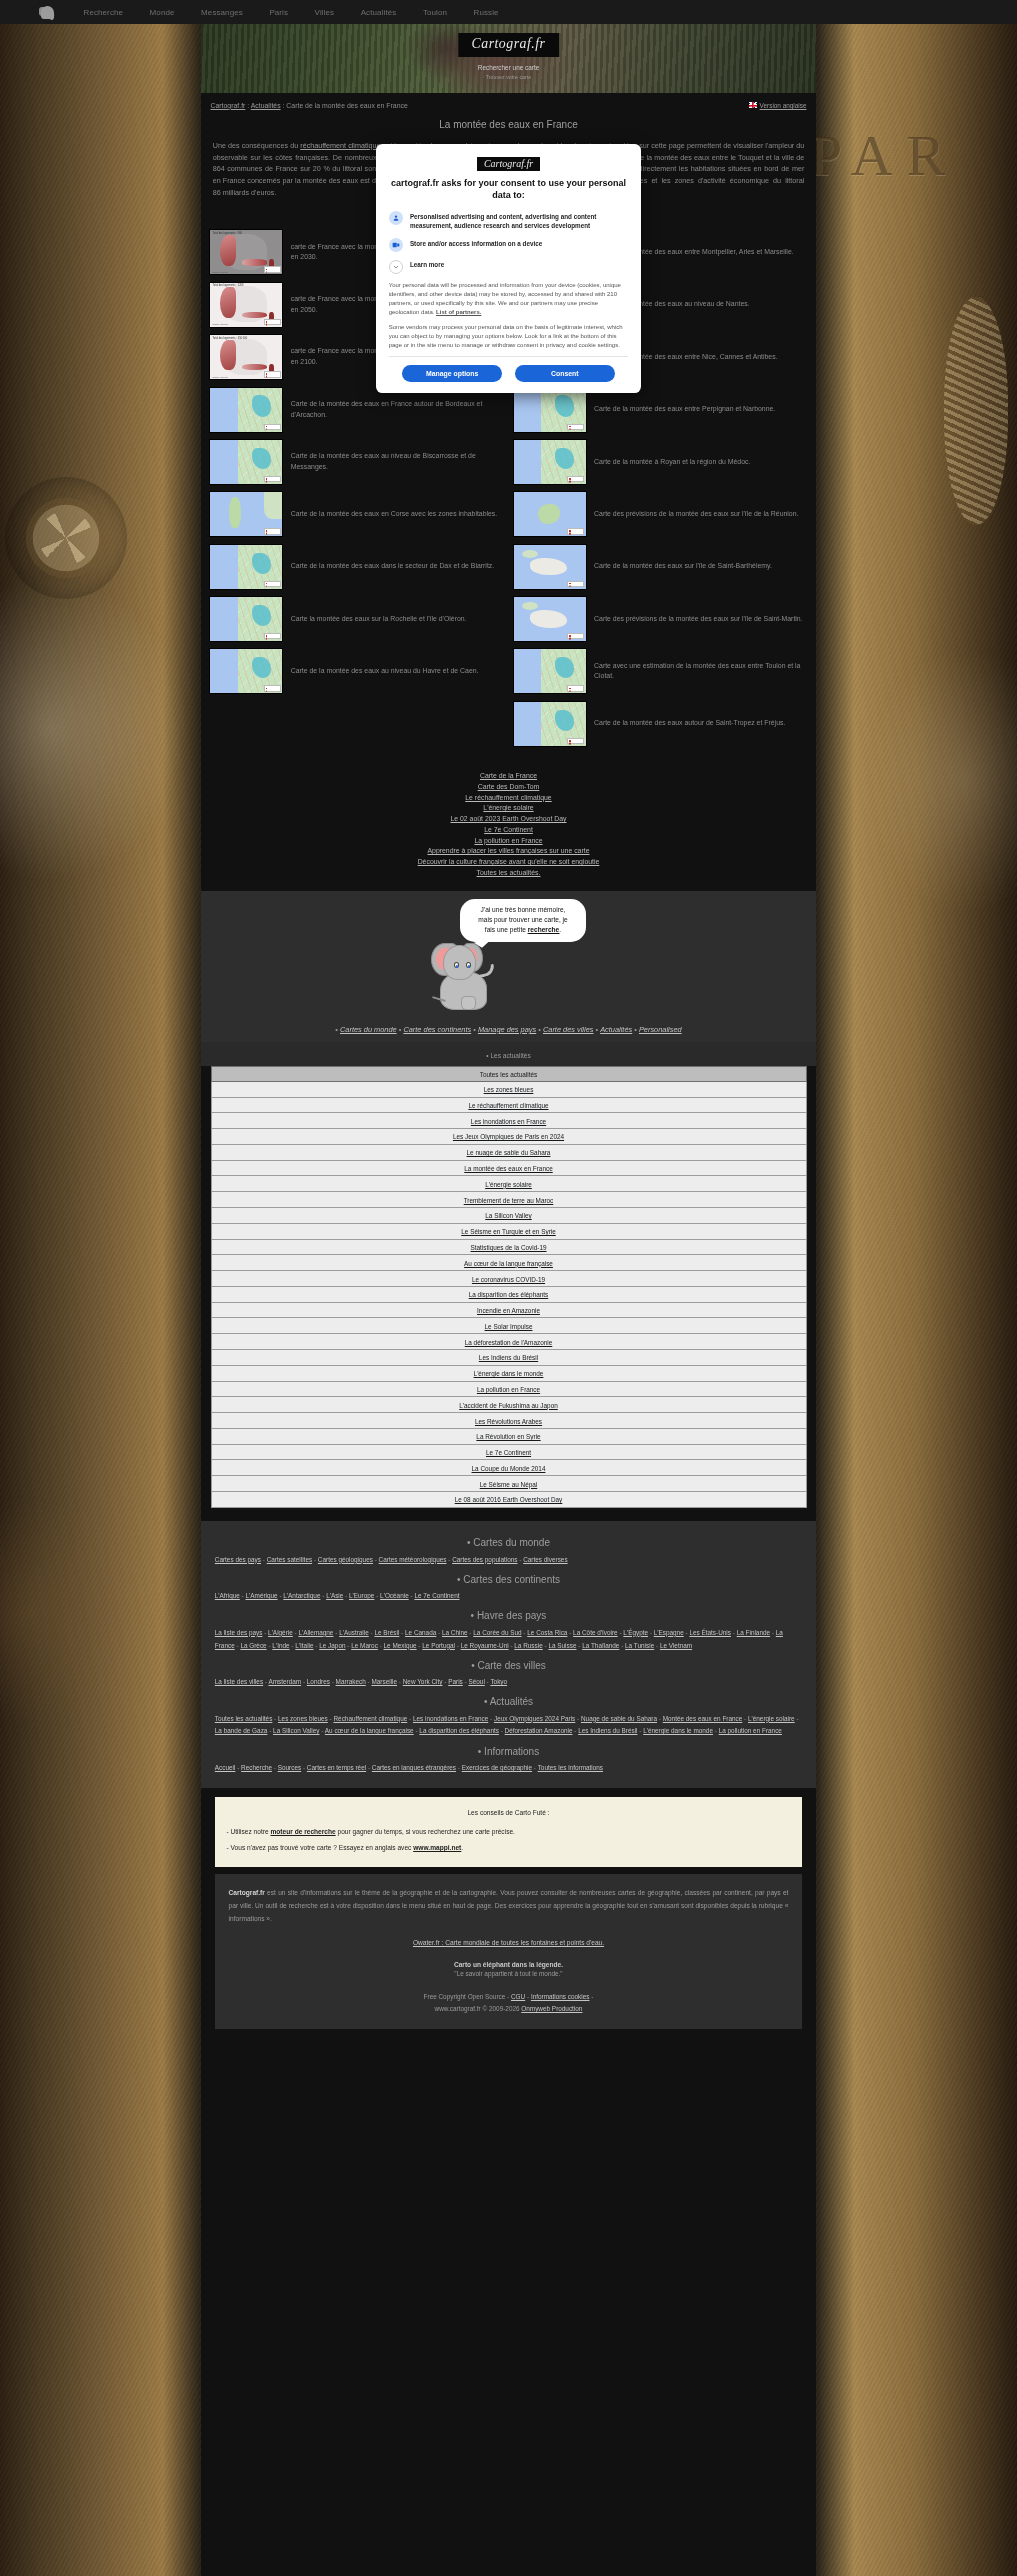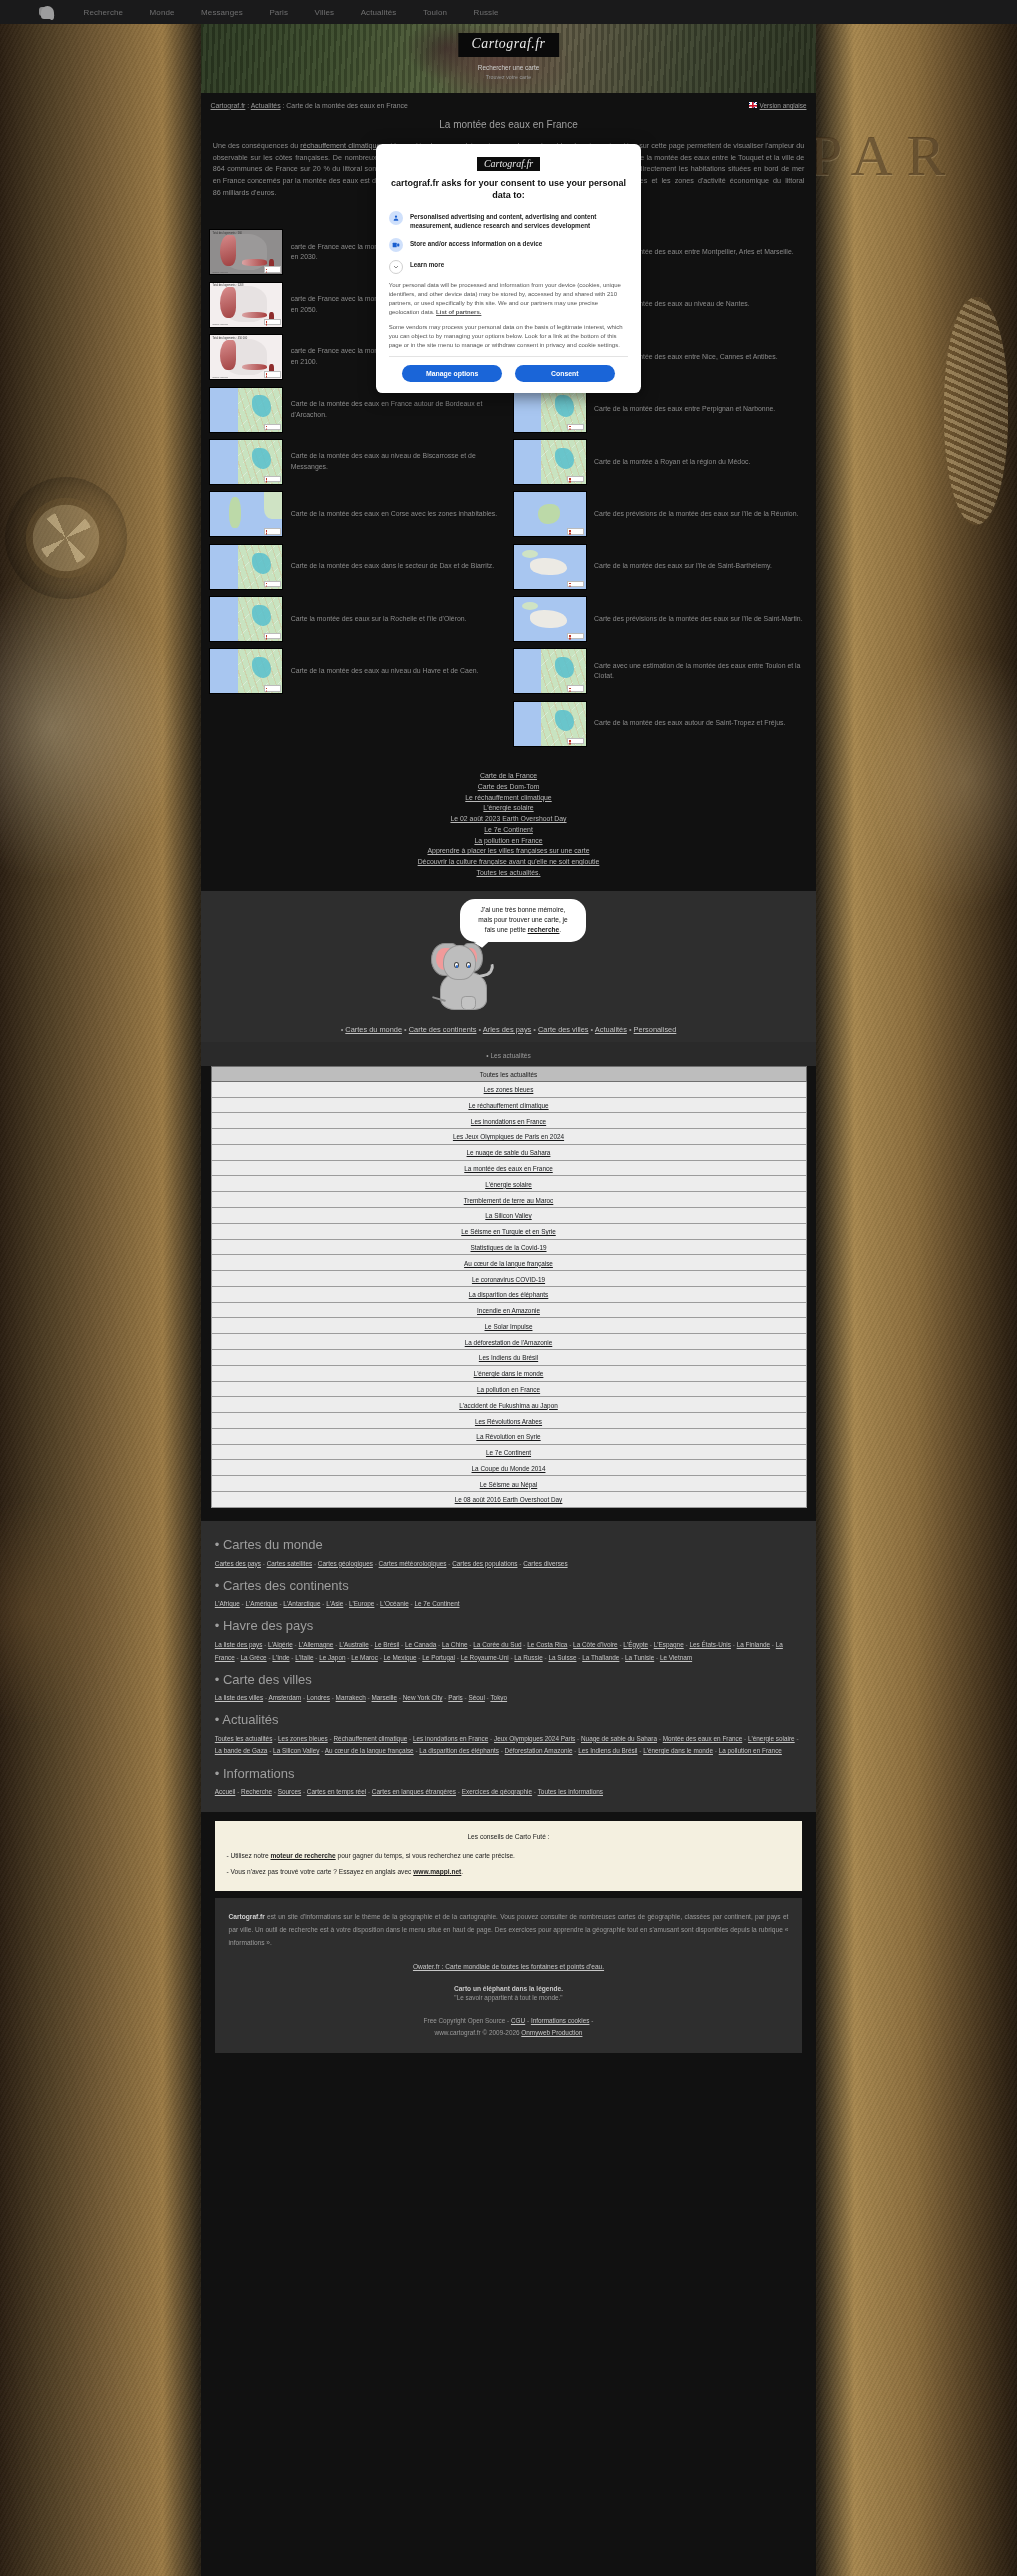--- a/index.html
+++ b/index.html
@@ -318,7 +318,7 @@
     background:#2e2e2e; text-align:center; padding: 7.4px 0 8.5px;
     color:#9a9a9a; font-size:7.4px;
   }
-  .midnav a { color:#c2c2c2; text-decoration: underline; }
+  .midnav a { color:#c2c2c2; text-decoration: underline; font-style: italic; }
   .sectitle {
     background:#2a2a2a; text-align:center; color:#9a9a9a;
     font-size:6.6px; padding: 9.5px 0 7.4px;

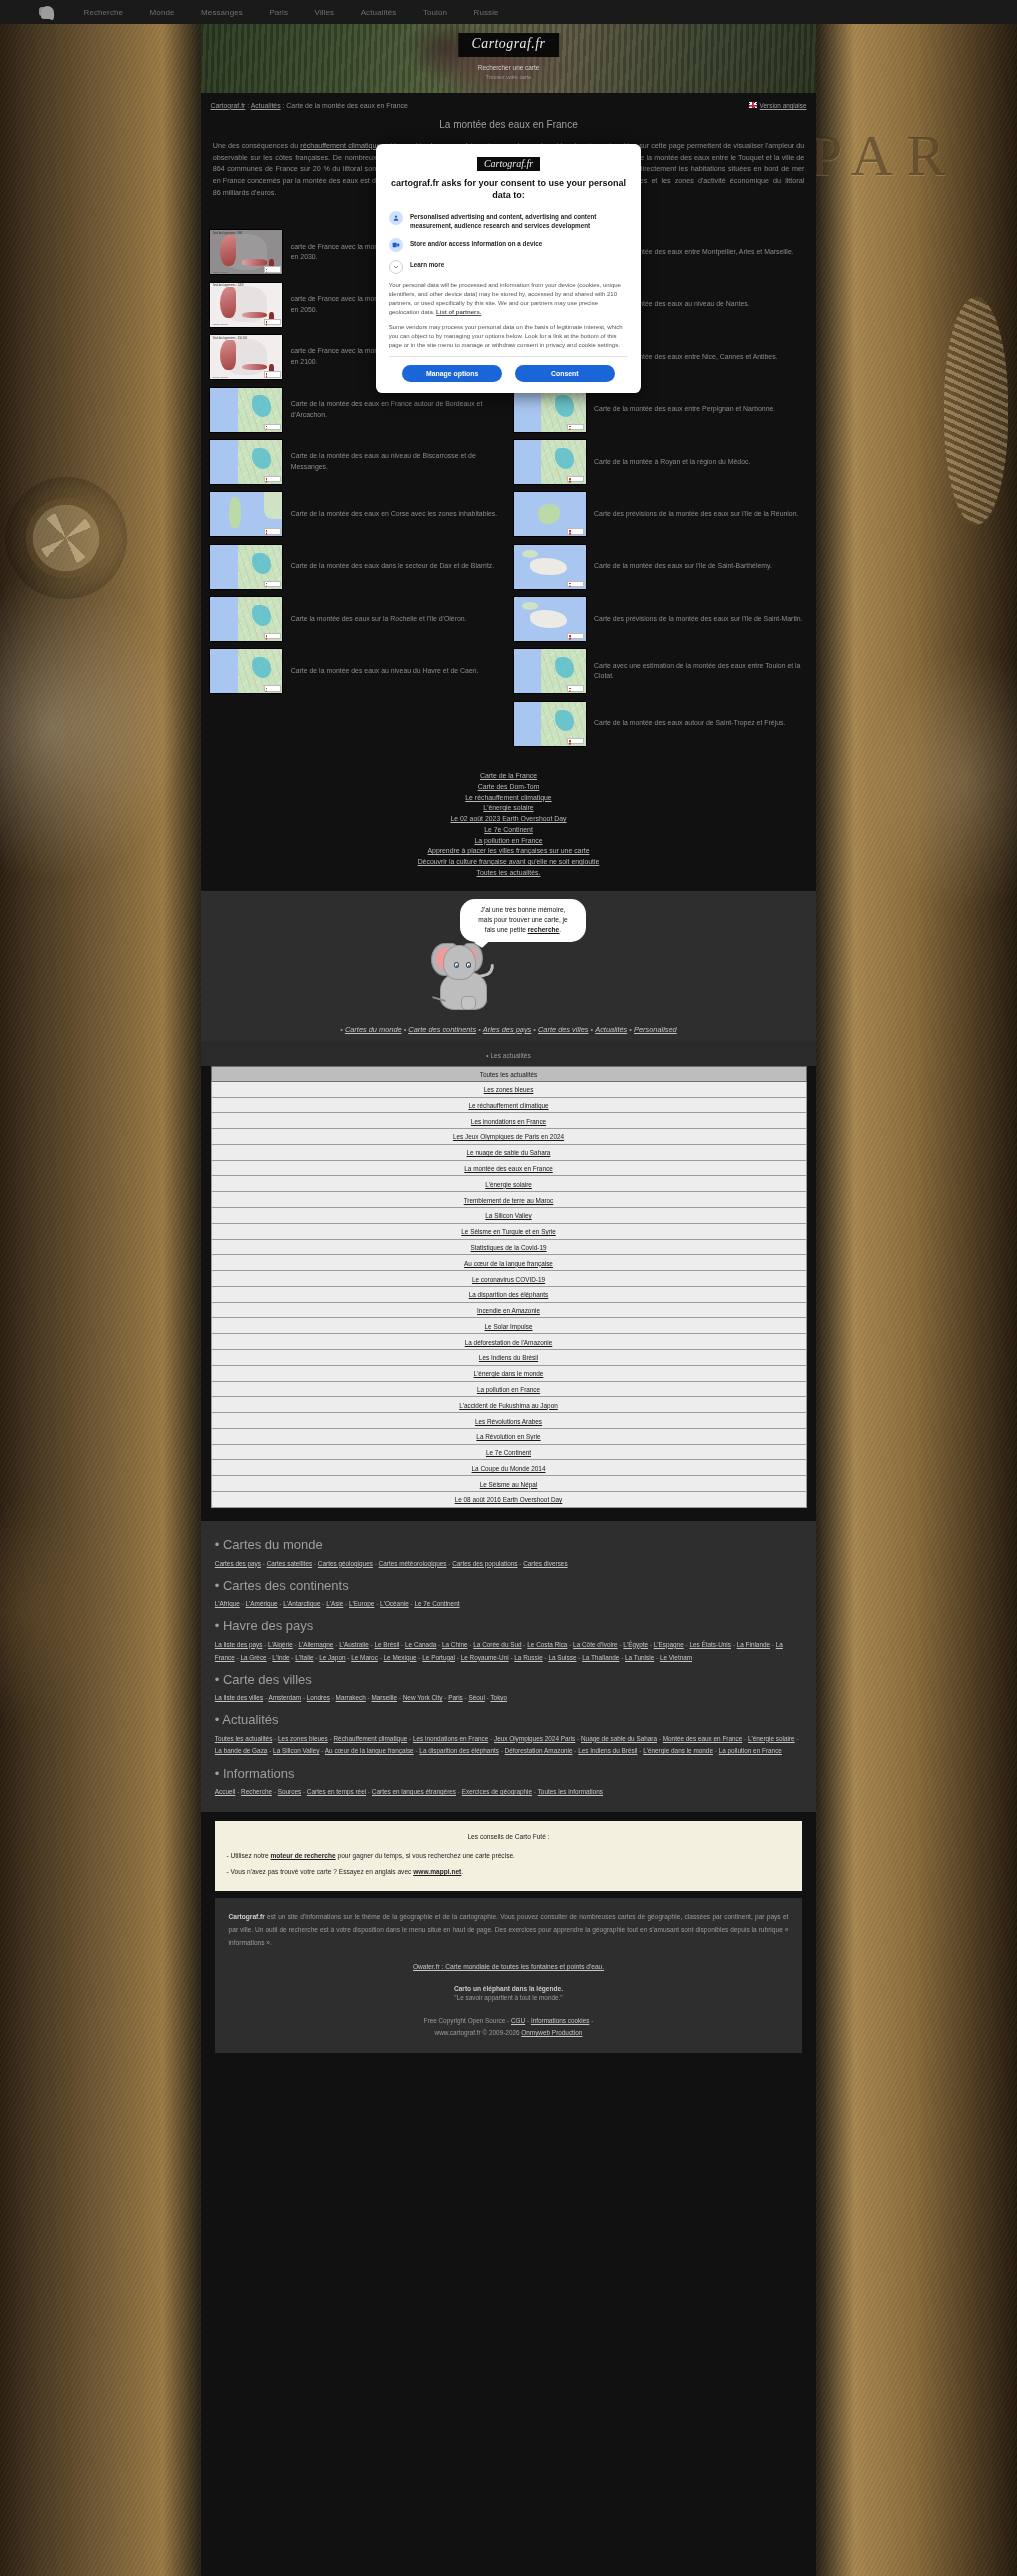--- a/index.html
+++ b/index.html
@@ -671,7 +671,7 @@
     </div>
   </div>
 
-  <div class="midnav" id="midnav"><span> • </span><a href="#">Cartes du monde</a><span> • </span><a href="#">Carte des continents</a><span> • </span><a href="#">Arles des pays</a><span> • </span><a href="#">Carte des villes</a><span> • </span><a href="#">Actualités</a><span> • </span><a href="#">Personalised</a></div>
+  <div class="midnav" id="midnav"><span> • </span><a href="#">Cartes du monde</a><span> • </span><a href="#">Carte des continents</a><span> • </span><a href="#">Manage des pays</a><span> • </span><a href="#">Carte des villes</a><span> • </span><a href="#">Actualités</a><span> • </span><a href="#">Personalised</a></div>
   <div class="sectitle">• Les actualités</div>
 
   <div class="tablewrap">

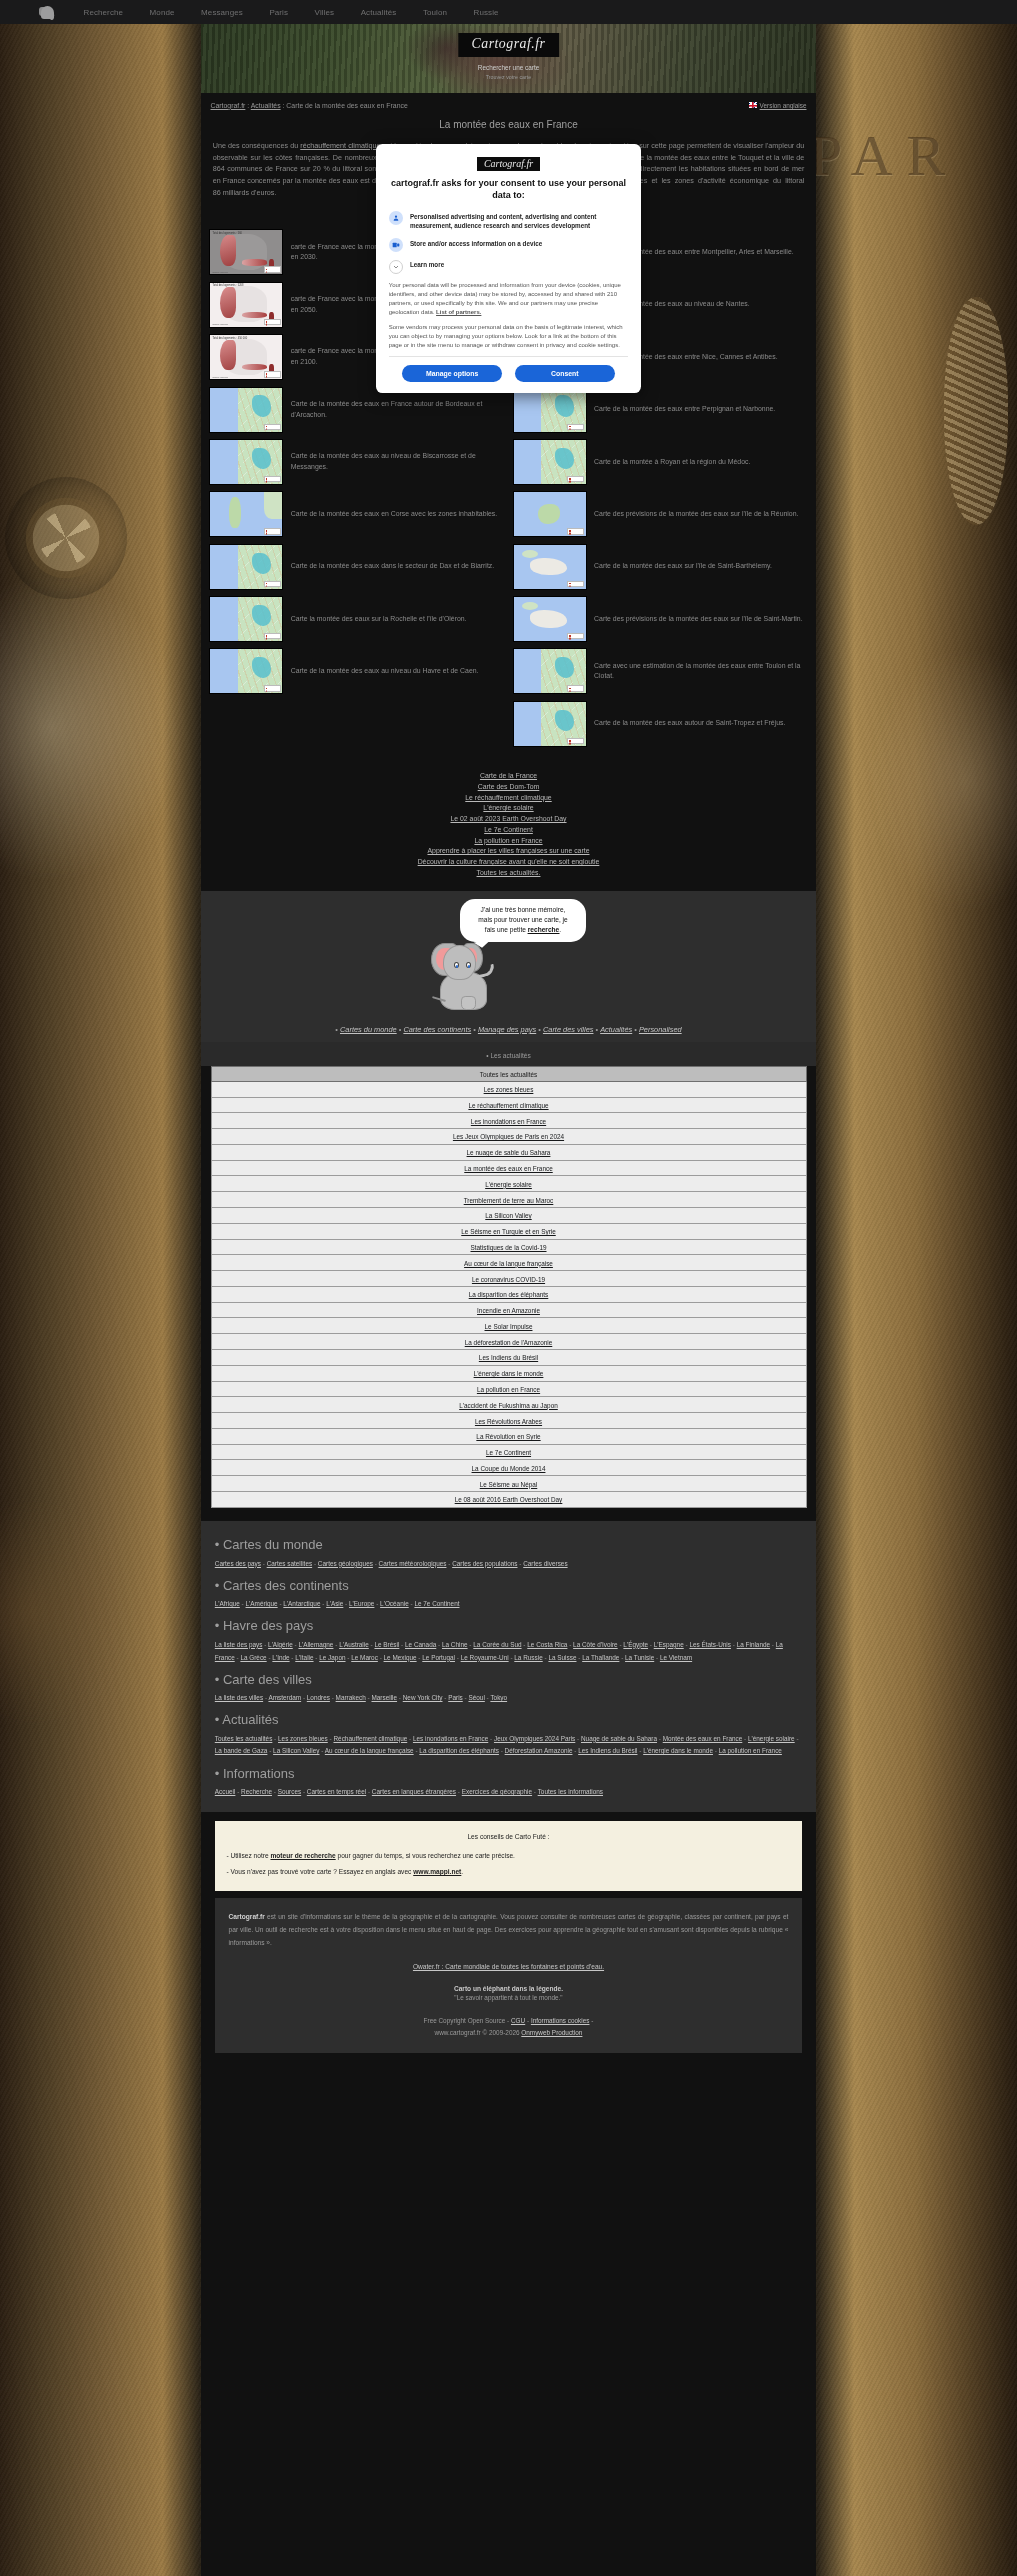--- a/index.html
+++ b/index.html
@@ -339,7 +339,7 @@
 
   
   .sitemap { background:#2e2e2e; padding: 9.5px 13.8px 13.8px; }
-  .sm-h { color:#9e9e9e; font-size:13px; margin: 7.4px 0 5.3px; }
+  .sm-h { color:#9e9e9e; font-size:10px; margin: 7.4px 0 5.3px; text-align: center; }
   .sm-links { font-size:6.4px; line-height:2.0; color:#8f8f8f; }
   .sm-links a { color:#c6c6c6; text-decoration: underline; }
   .sm-sep { color:#8f8f8f; }

